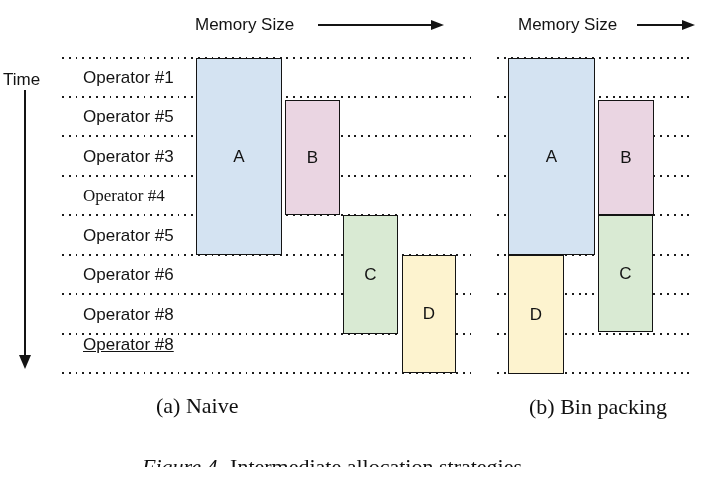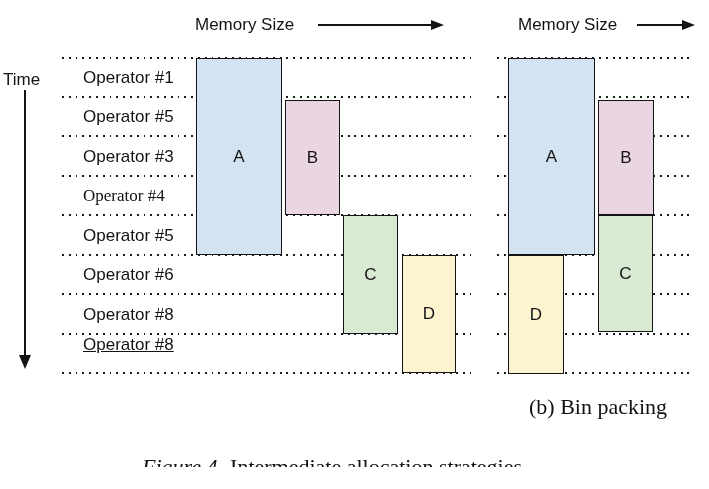--- a/index.html
+++ b/index.html
@@ -118,6 +118,7 @@
   <div class="blk cC bC">C</div>
   <div class="blk cD bD">D</div>
 
+  <div class="cap cap-a">(a) Naive</div>
   <div class="cap cap-b">(b) Bin packing</div>
 
   <div class="cap figcap"><span class="figtag">Figure 4.</span><span>Intermediate allocation strategies.</span></div>

